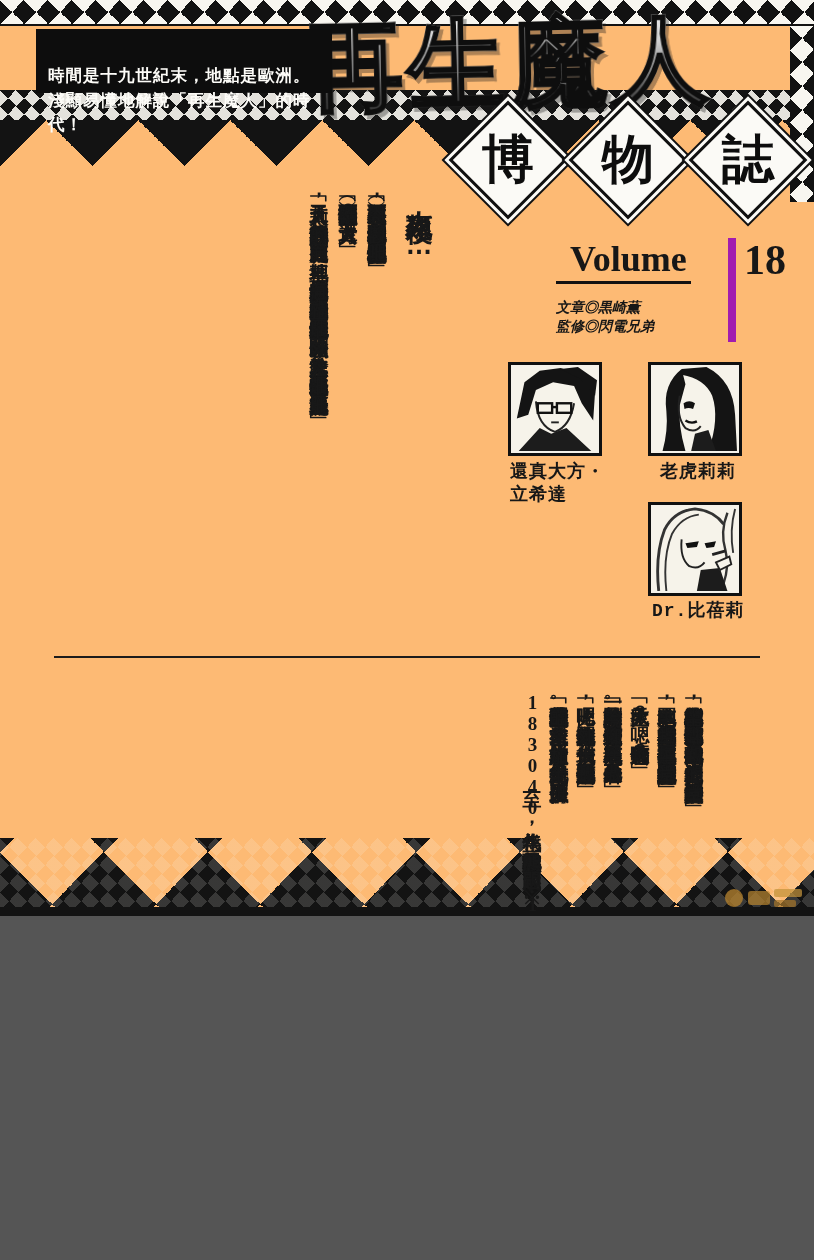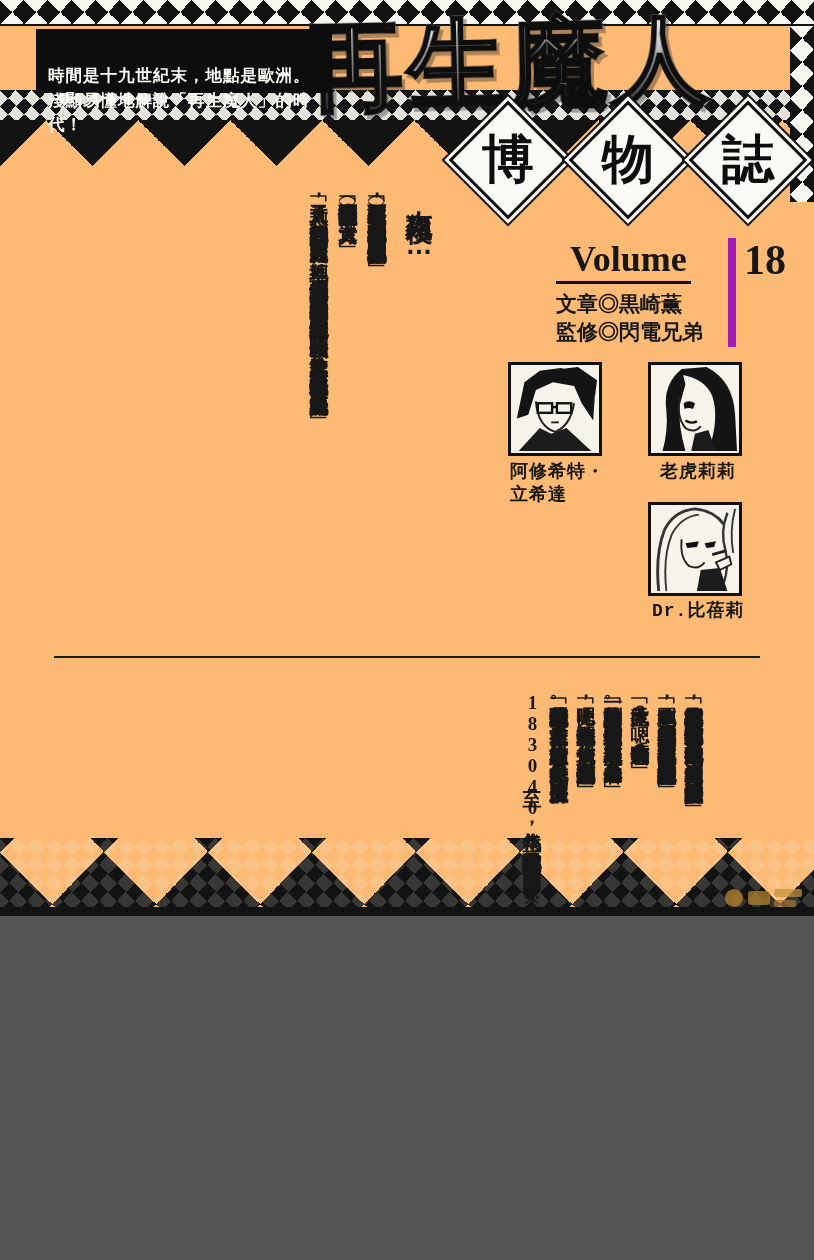--- a/index.html
+++ b/index.html
@@ -75,7 +75,7 @@
     display:inline-block; font-family:"Liberation Serif", serif; font-weight:700;
     font-size:36px; border-bottom:3px solid #121212; padding:0 4px 1px 14px;
   }
-  .credits { margin-top:6px; font-size:21px; font-weight:700; line-height:1.35; }
+  .credits { margin-top:14px; font-size:14px; font-weight:700; line-height:1.35;font-style:italic; }
   .vol-right {
     border-left:8px solid #a21caf; margin-left:2px; padding:0 0 0 8px;
     font-family:"Liberation Serif", serif; font-weight:700; font-size:42px; line-height:1.05;

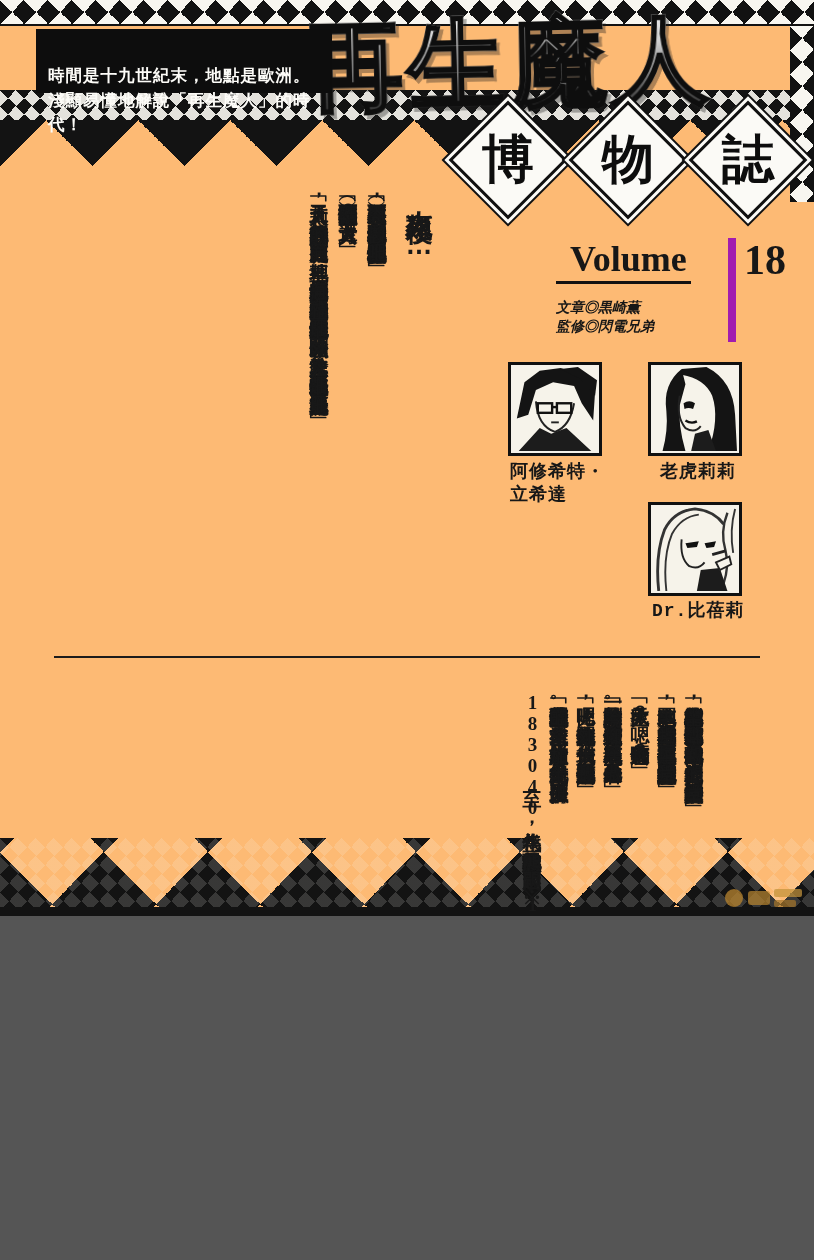--- a/index.html
+++ b/index.html
@@ -188,7 +188,7 @@
       <path d="M66 58 L80 52 L82 60 L70 66 Z" fill="#f6f3ea" stroke="#222" stroke-width="2"></path>
     </svg>
   </div>
-  <div class="portrait-label lbl1">阿修希特・
+  <div class="portrait-label lbl1">還真大方・
 立希達</div>
   <div class="portrait-label lbl2">老虎莉莉</div>
   <div class="portrait-label lbl3">Dr.比蓓莉</div>

